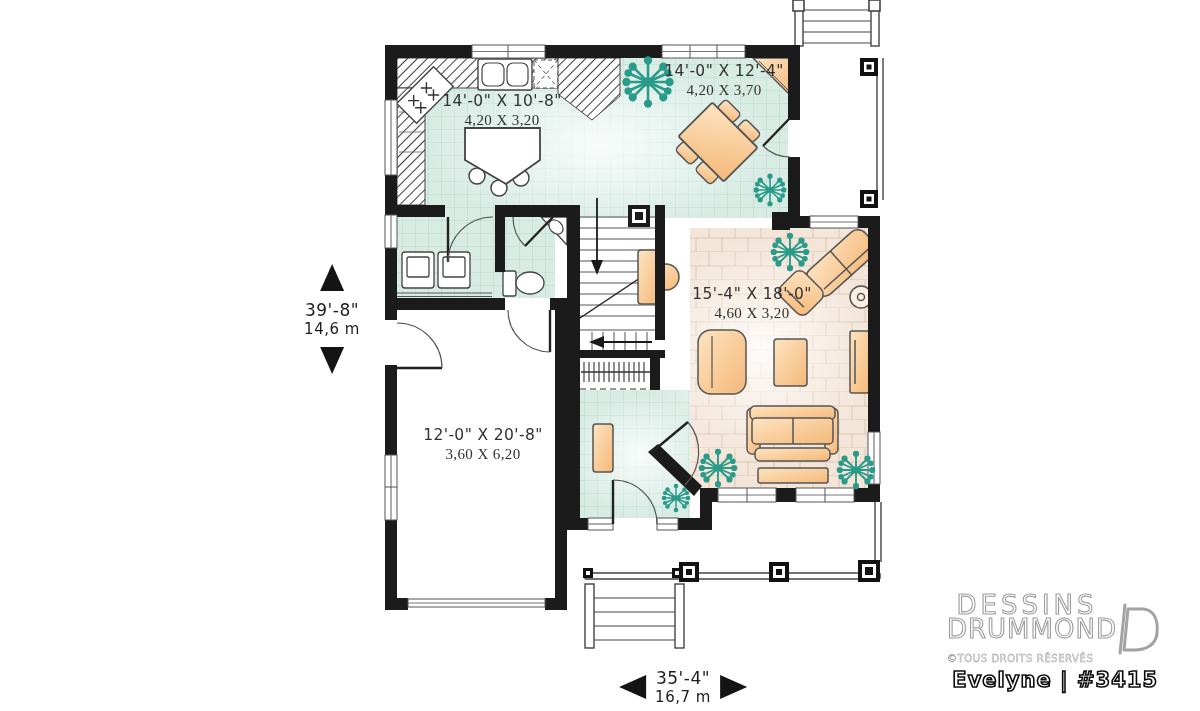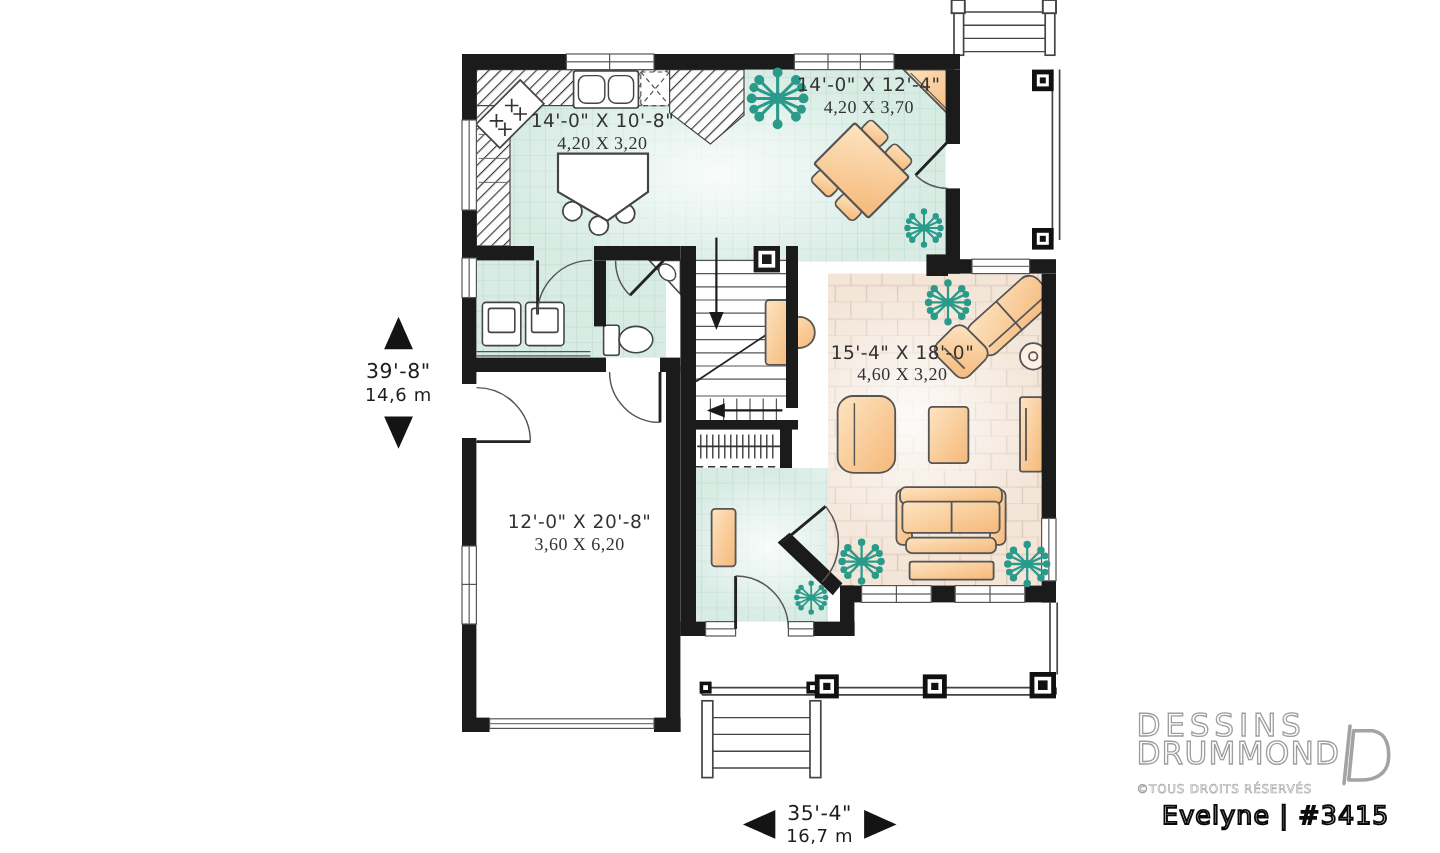--- a/index.html
+++ b/index.html
@@ -25,7 +25,7 @@
   .brand{position:absolute;right:40px;top:594px;}
   .brand-row{display:flex;align-items:center;gap:7px;}
   .brand-text{width:160px;}
-  .brand-l1{font-size:26px;line-height:23px;letter-spacing:4px;
+  .brand-l1{font-size:26px;line-height:23px;letter-spacing:4px;text-align:center;
             color:#fff;-webkit-text-stroke:1.1px #9e9e9e;}
   .brand-l2{font-size:26px;line-height:24px;letter-spacing:1px;text-align:center;
             color:#fff;-webkit-text-stroke:1.1px #9e9e9e;}

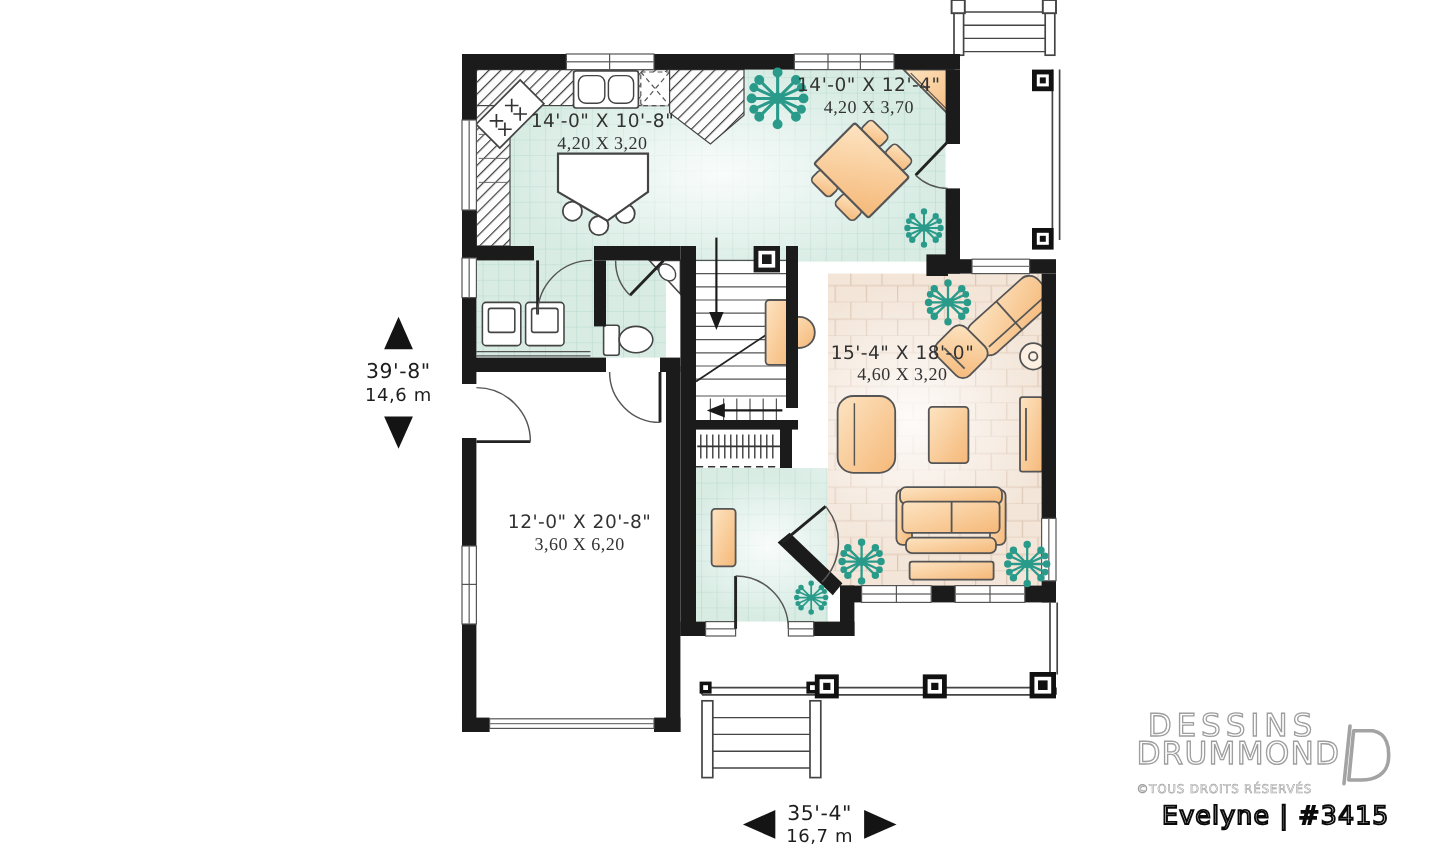--- a/index.html
+++ b/index.html
@@ -31,7 +31,7 @@
             color:#fff;-webkit-text-stroke:1.1px #9e9e9e;}
   .brand-rights{font-size:10px;letter-spacing:.6px;margin-top:12px;text-align:left;white-space:nowrap;
             color:#fff;-webkit-text-stroke:.5px #9e9e9e;}
-  .brand-plan{margin-top:4px;text-align:right;font-size:21px;font-weight:normal;letter-spacing:1px;
+  .brand-plan{margin-top:4px;text-align:right;font-size:21px;font-weight:bold;letter-spacing:1px;
             color:#fff;-webkit-text-stroke:1.6px #0a0a0a;padding-right:2px;white-space:nowrap;}
 </style>
 </head>

